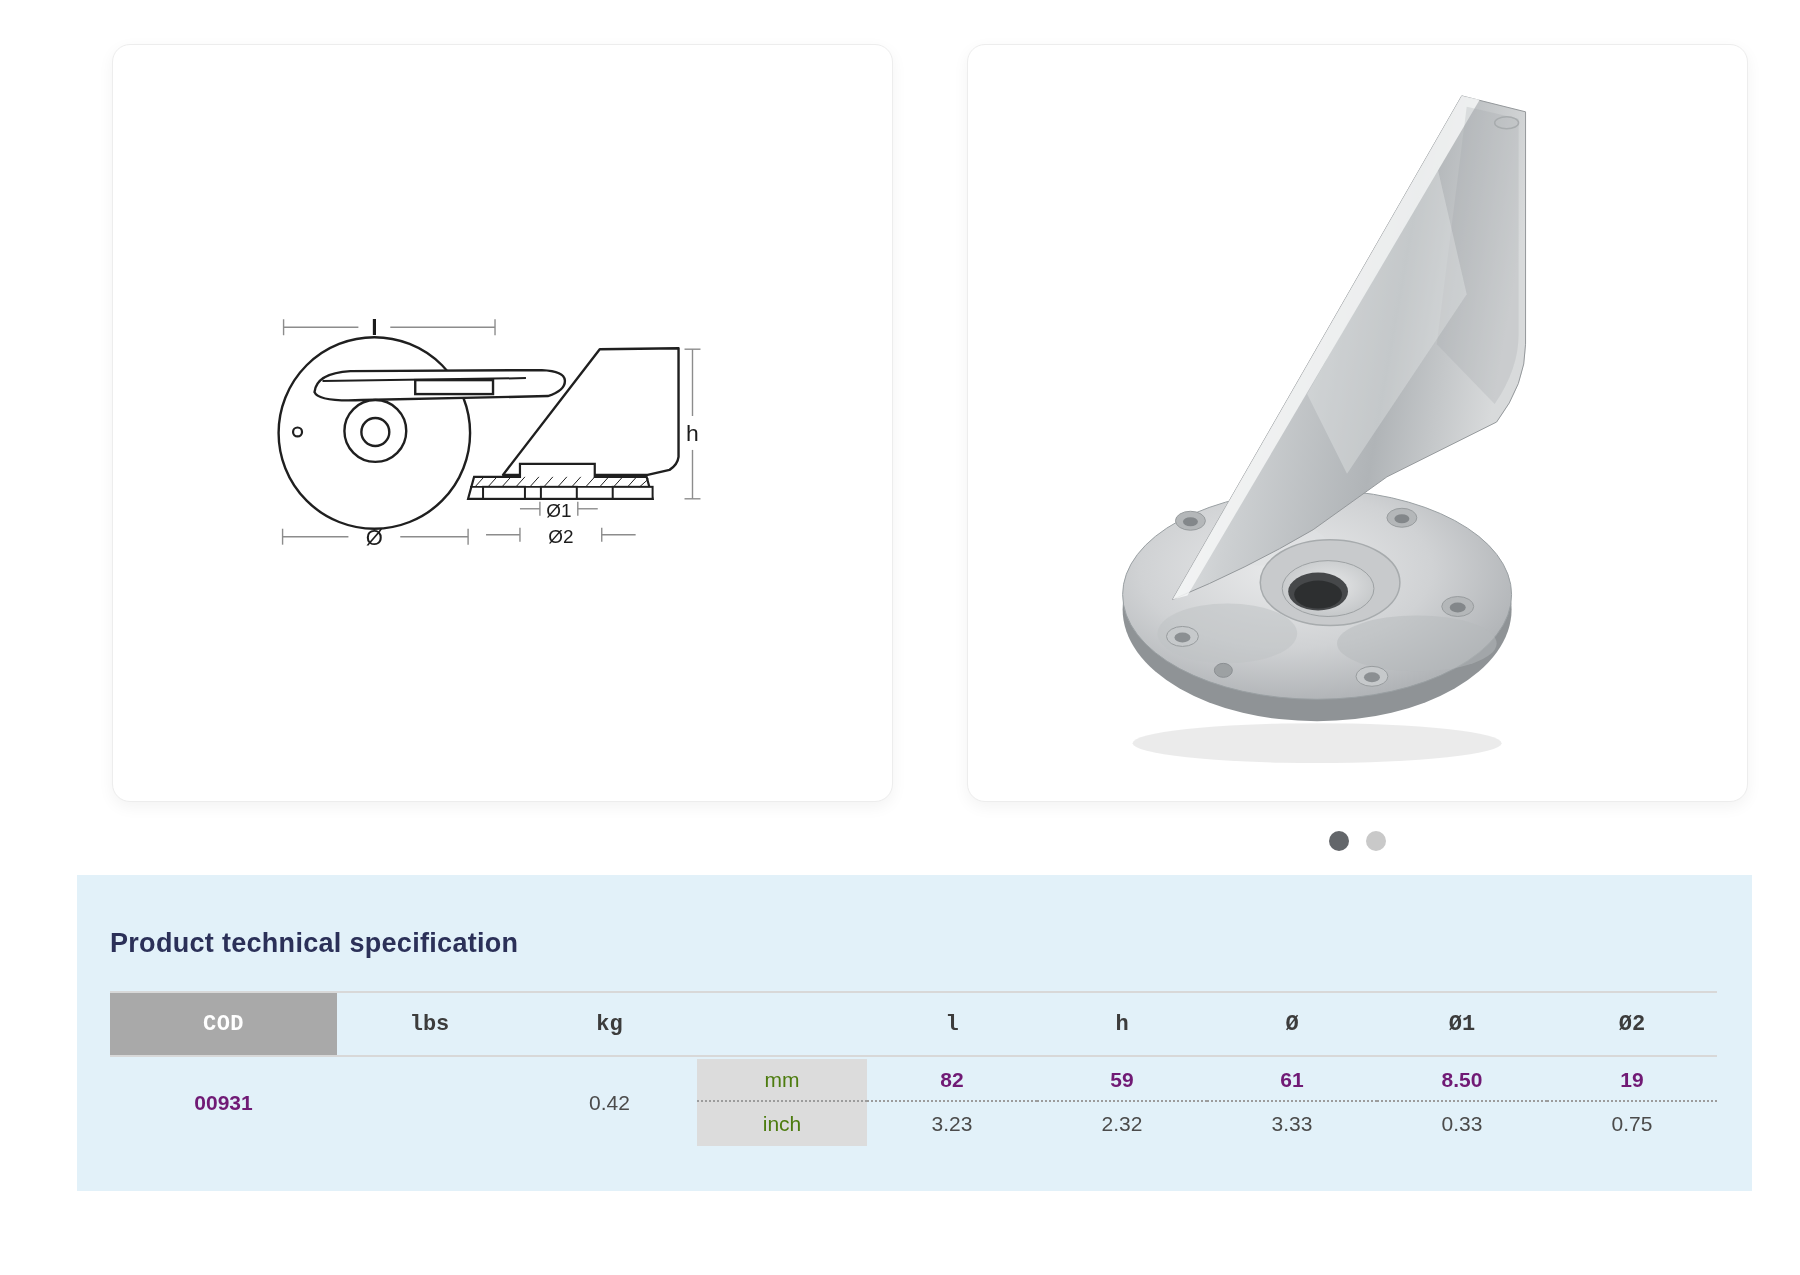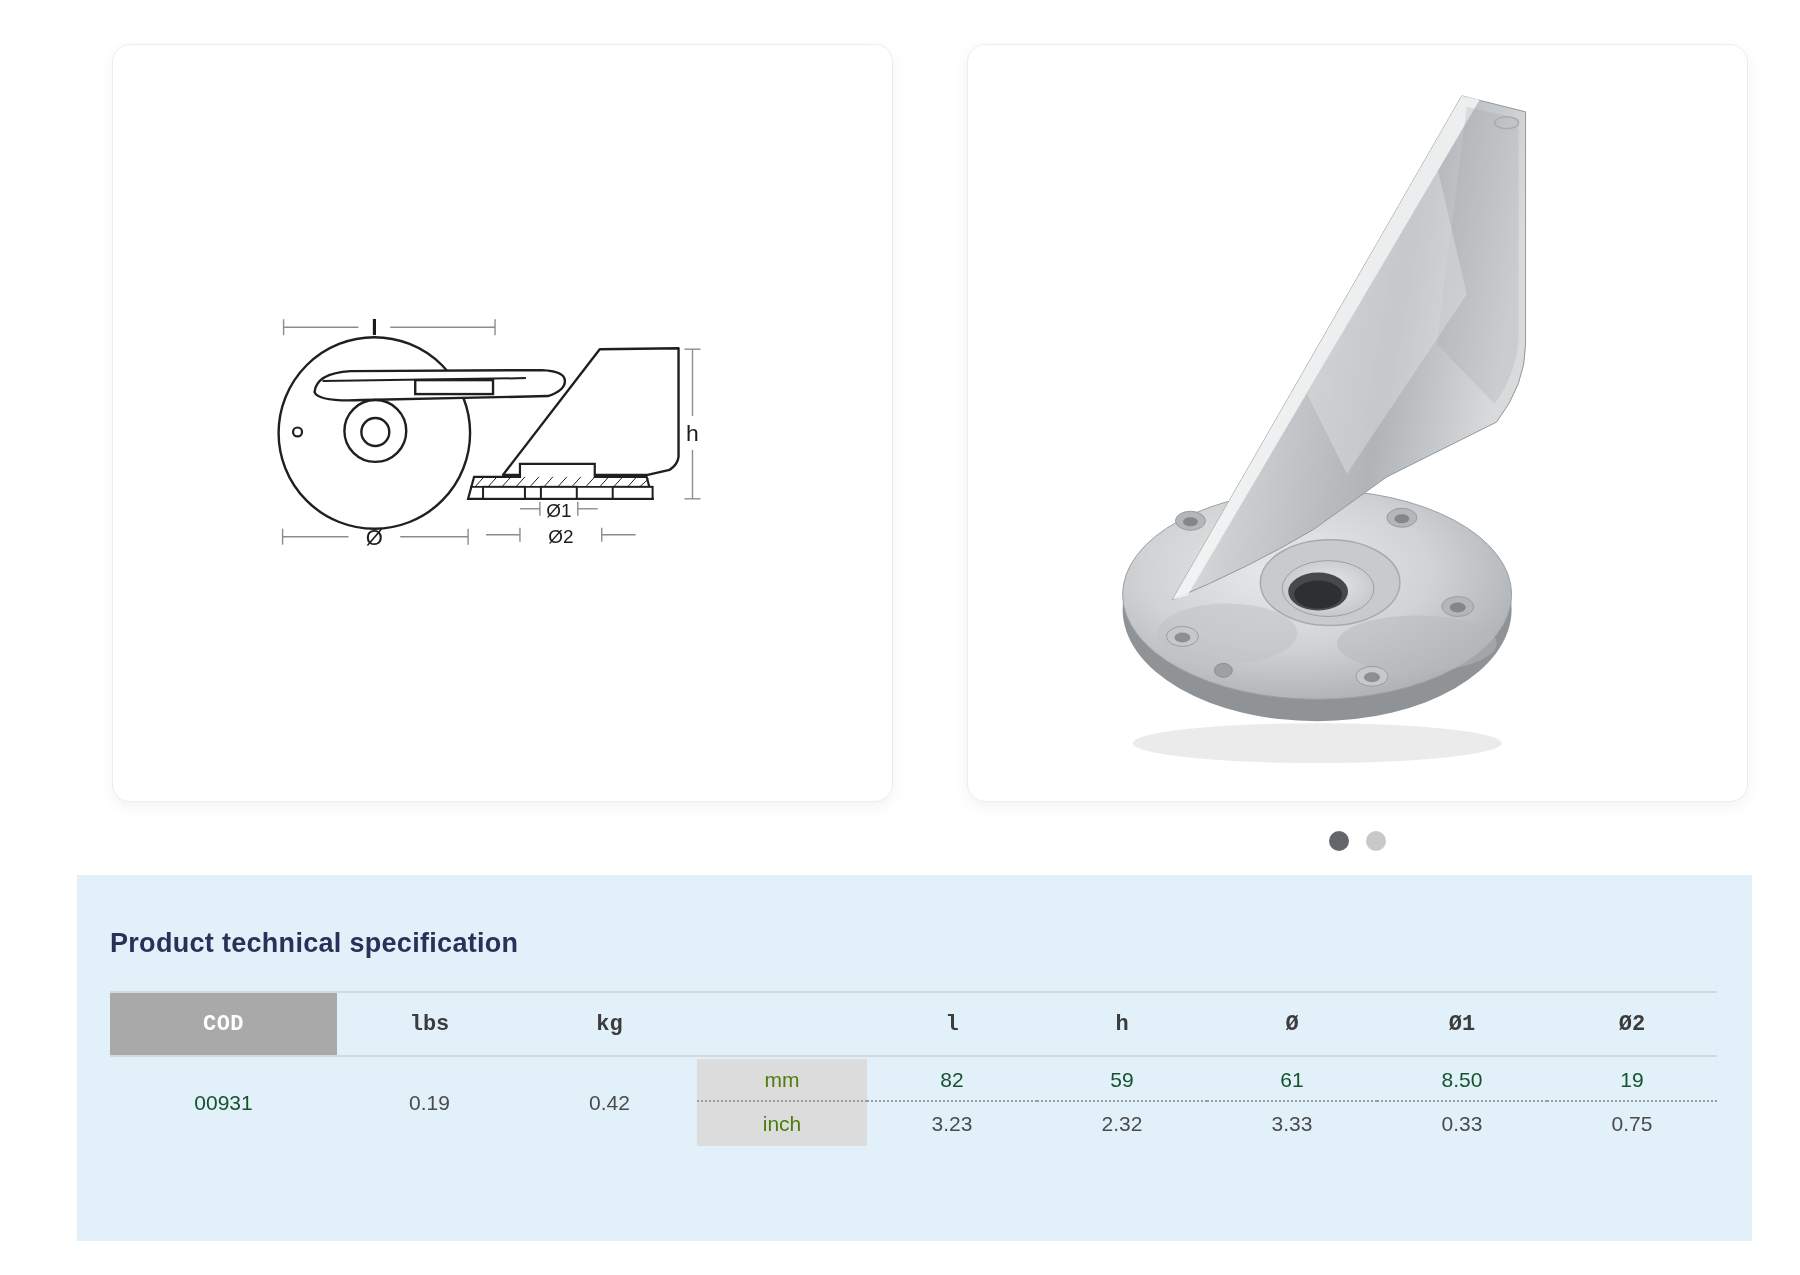--- a/index.html
+++ b/index.html
@@ -22,7 +22,7 @@
   .dot.active { background:#63666a; }
 
   
-  .panel { position:absolute; left:77px; top:875px; width:1675px; height:366px;
+  .panel { position:absolute; left:77px; top:875px; width:1675px; height:316px;
            background:#e2f1f9; }
   .panel-title { padding:53px 0 0 33px; font-size:27px; font-weight:700;
                  color:#2b3058; letter-spacing:.3px; }

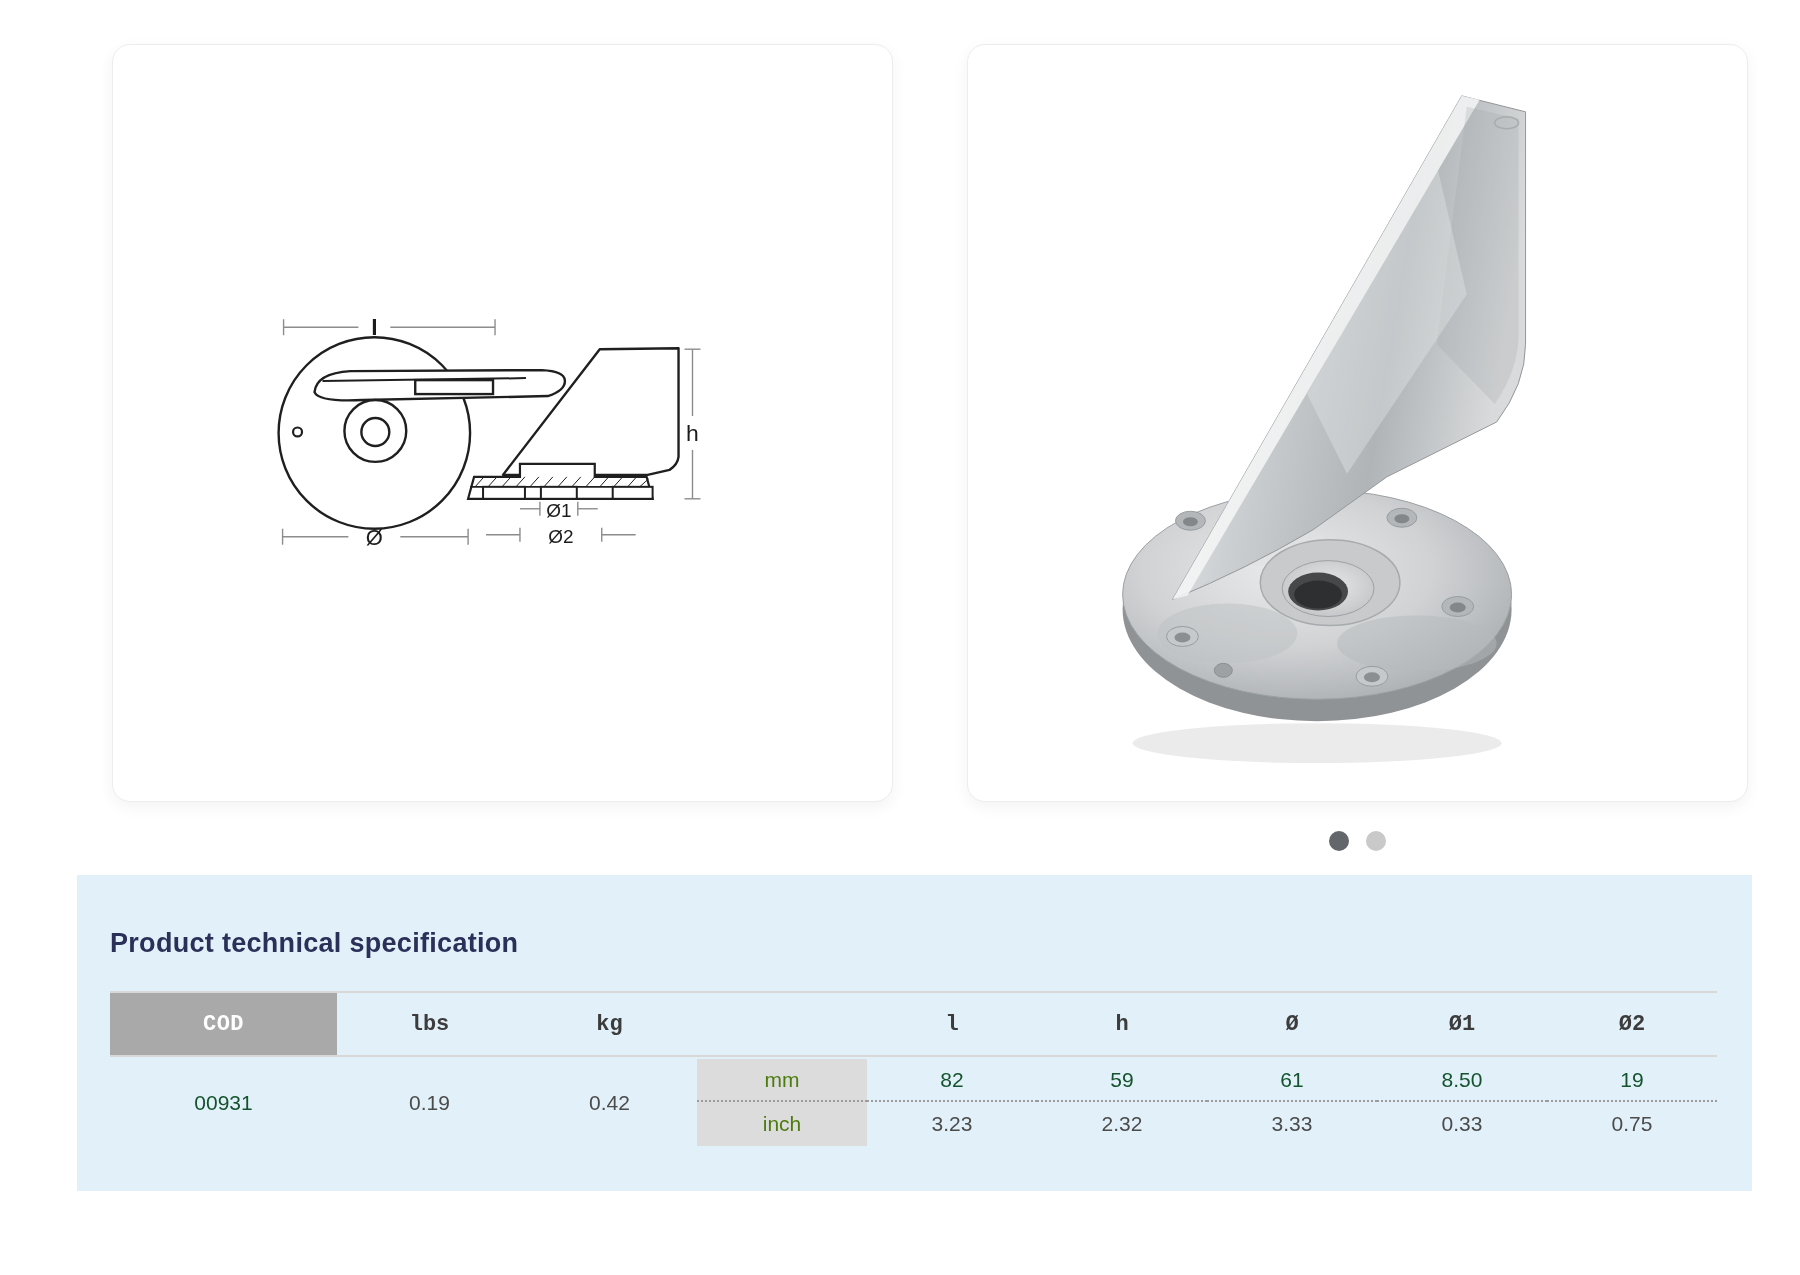--- a/index.html
+++ b/index.html
@@ -45,7 +45,7 @@
   .r1 { grid-row:1; } .r2 { grid-row:2; }
   .c1{grid-column:1}.c2{grid-column:2}.c3{grid-column:3}.c4{grid-column:4}
   .c5{grid-column:5}.c6{grid-column:6}.c7{grid-column:7}.c8{grid-column:8}.c9{grid-column:9}
-  .bold { font-weight:400; color:#14532d; }
+  .bold { font-weight:700; color:#701a75; }
   .unit { background:#dcdcdc; color:#4d7c0f; }
   .dot-b { border-bottom:2px dotted #9c9c9c; }
 </style>

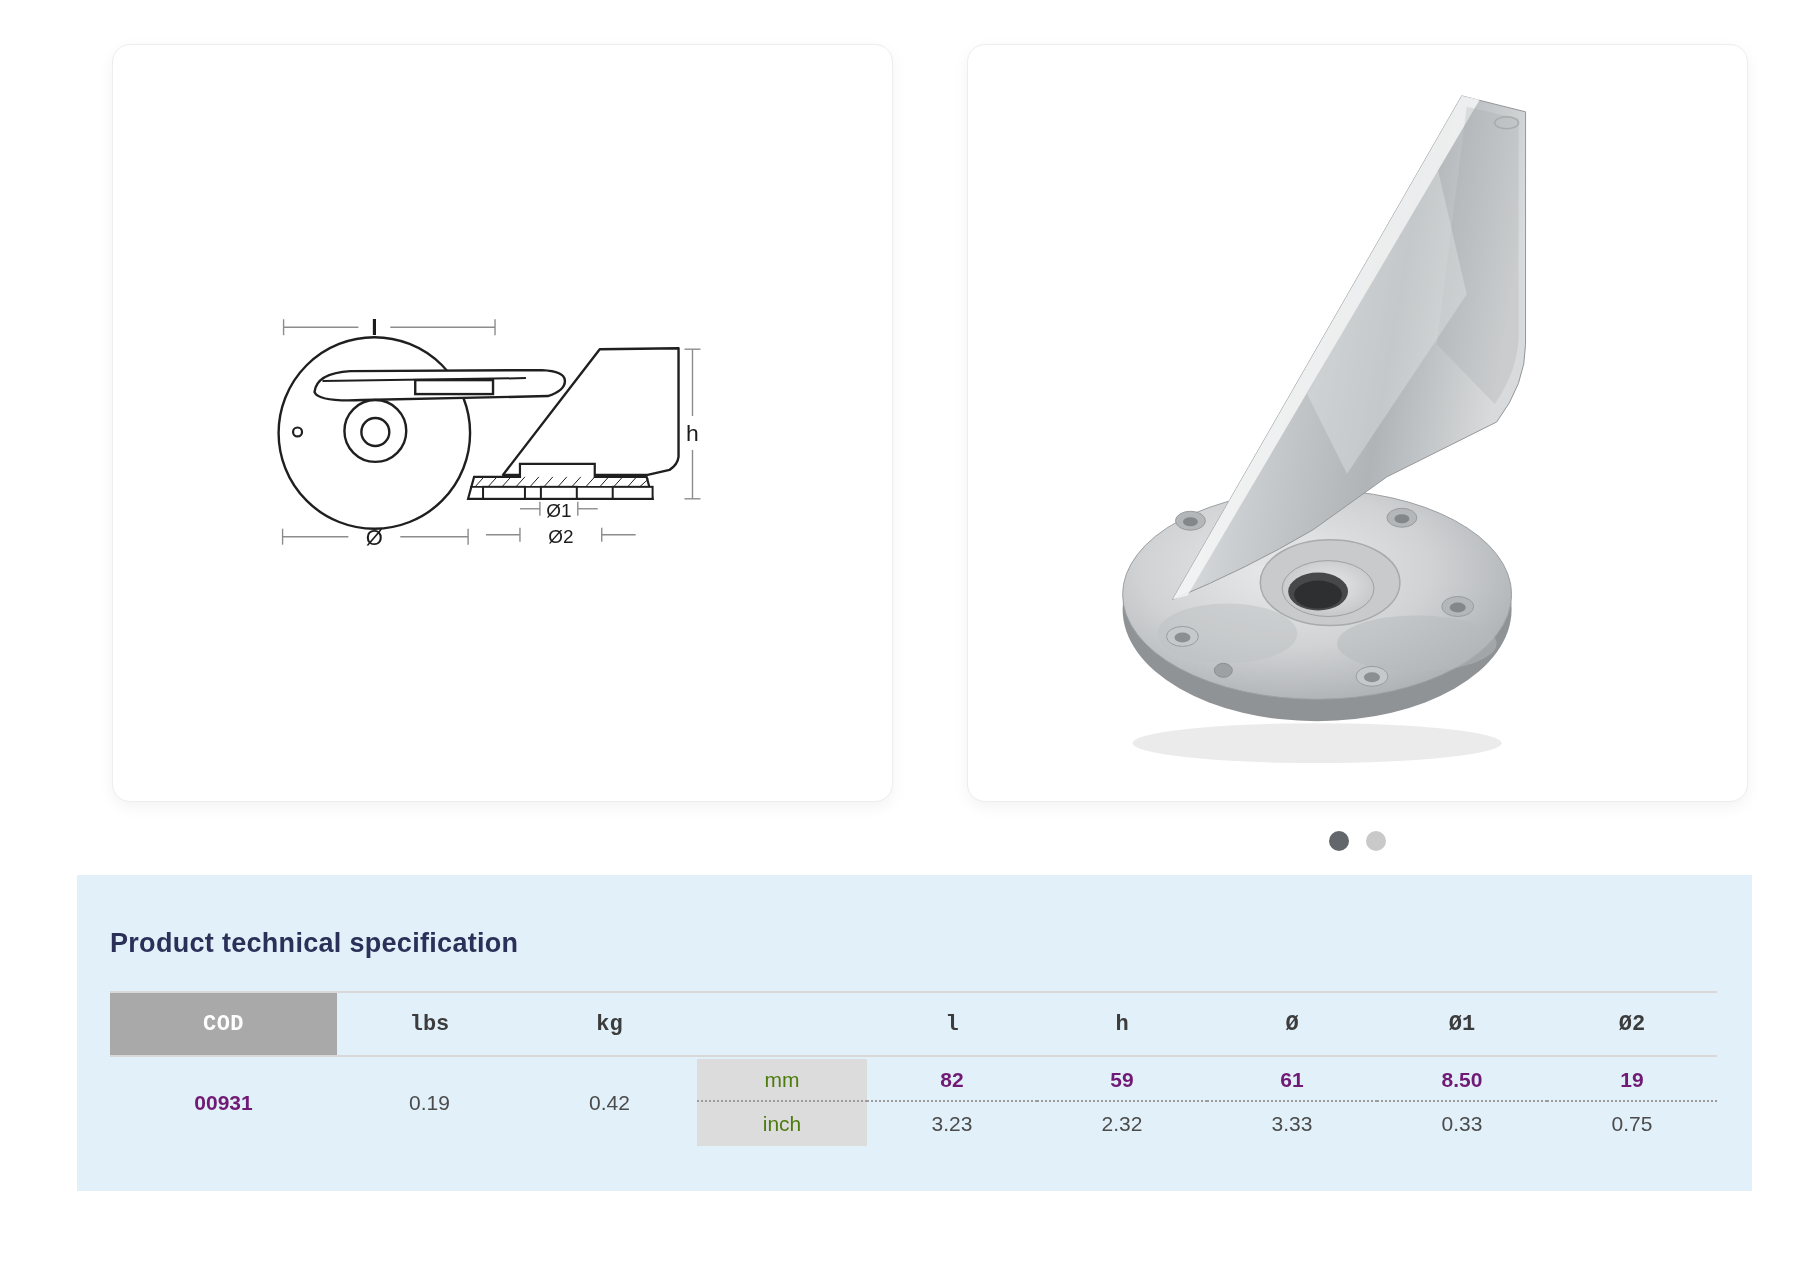--- a/index.html
+++ b/index.html
@@ -221,7 +221,6 @@
 
       <div class="spec-body">
         <div class="cell bold rspan c1">00931</div>
-        <div class="cell rspan c2">0.19</div>
         <div class="cell rspan c3">0.42</div>
 
         <div class="cell unit dot-b r1 c4">mm</div>

